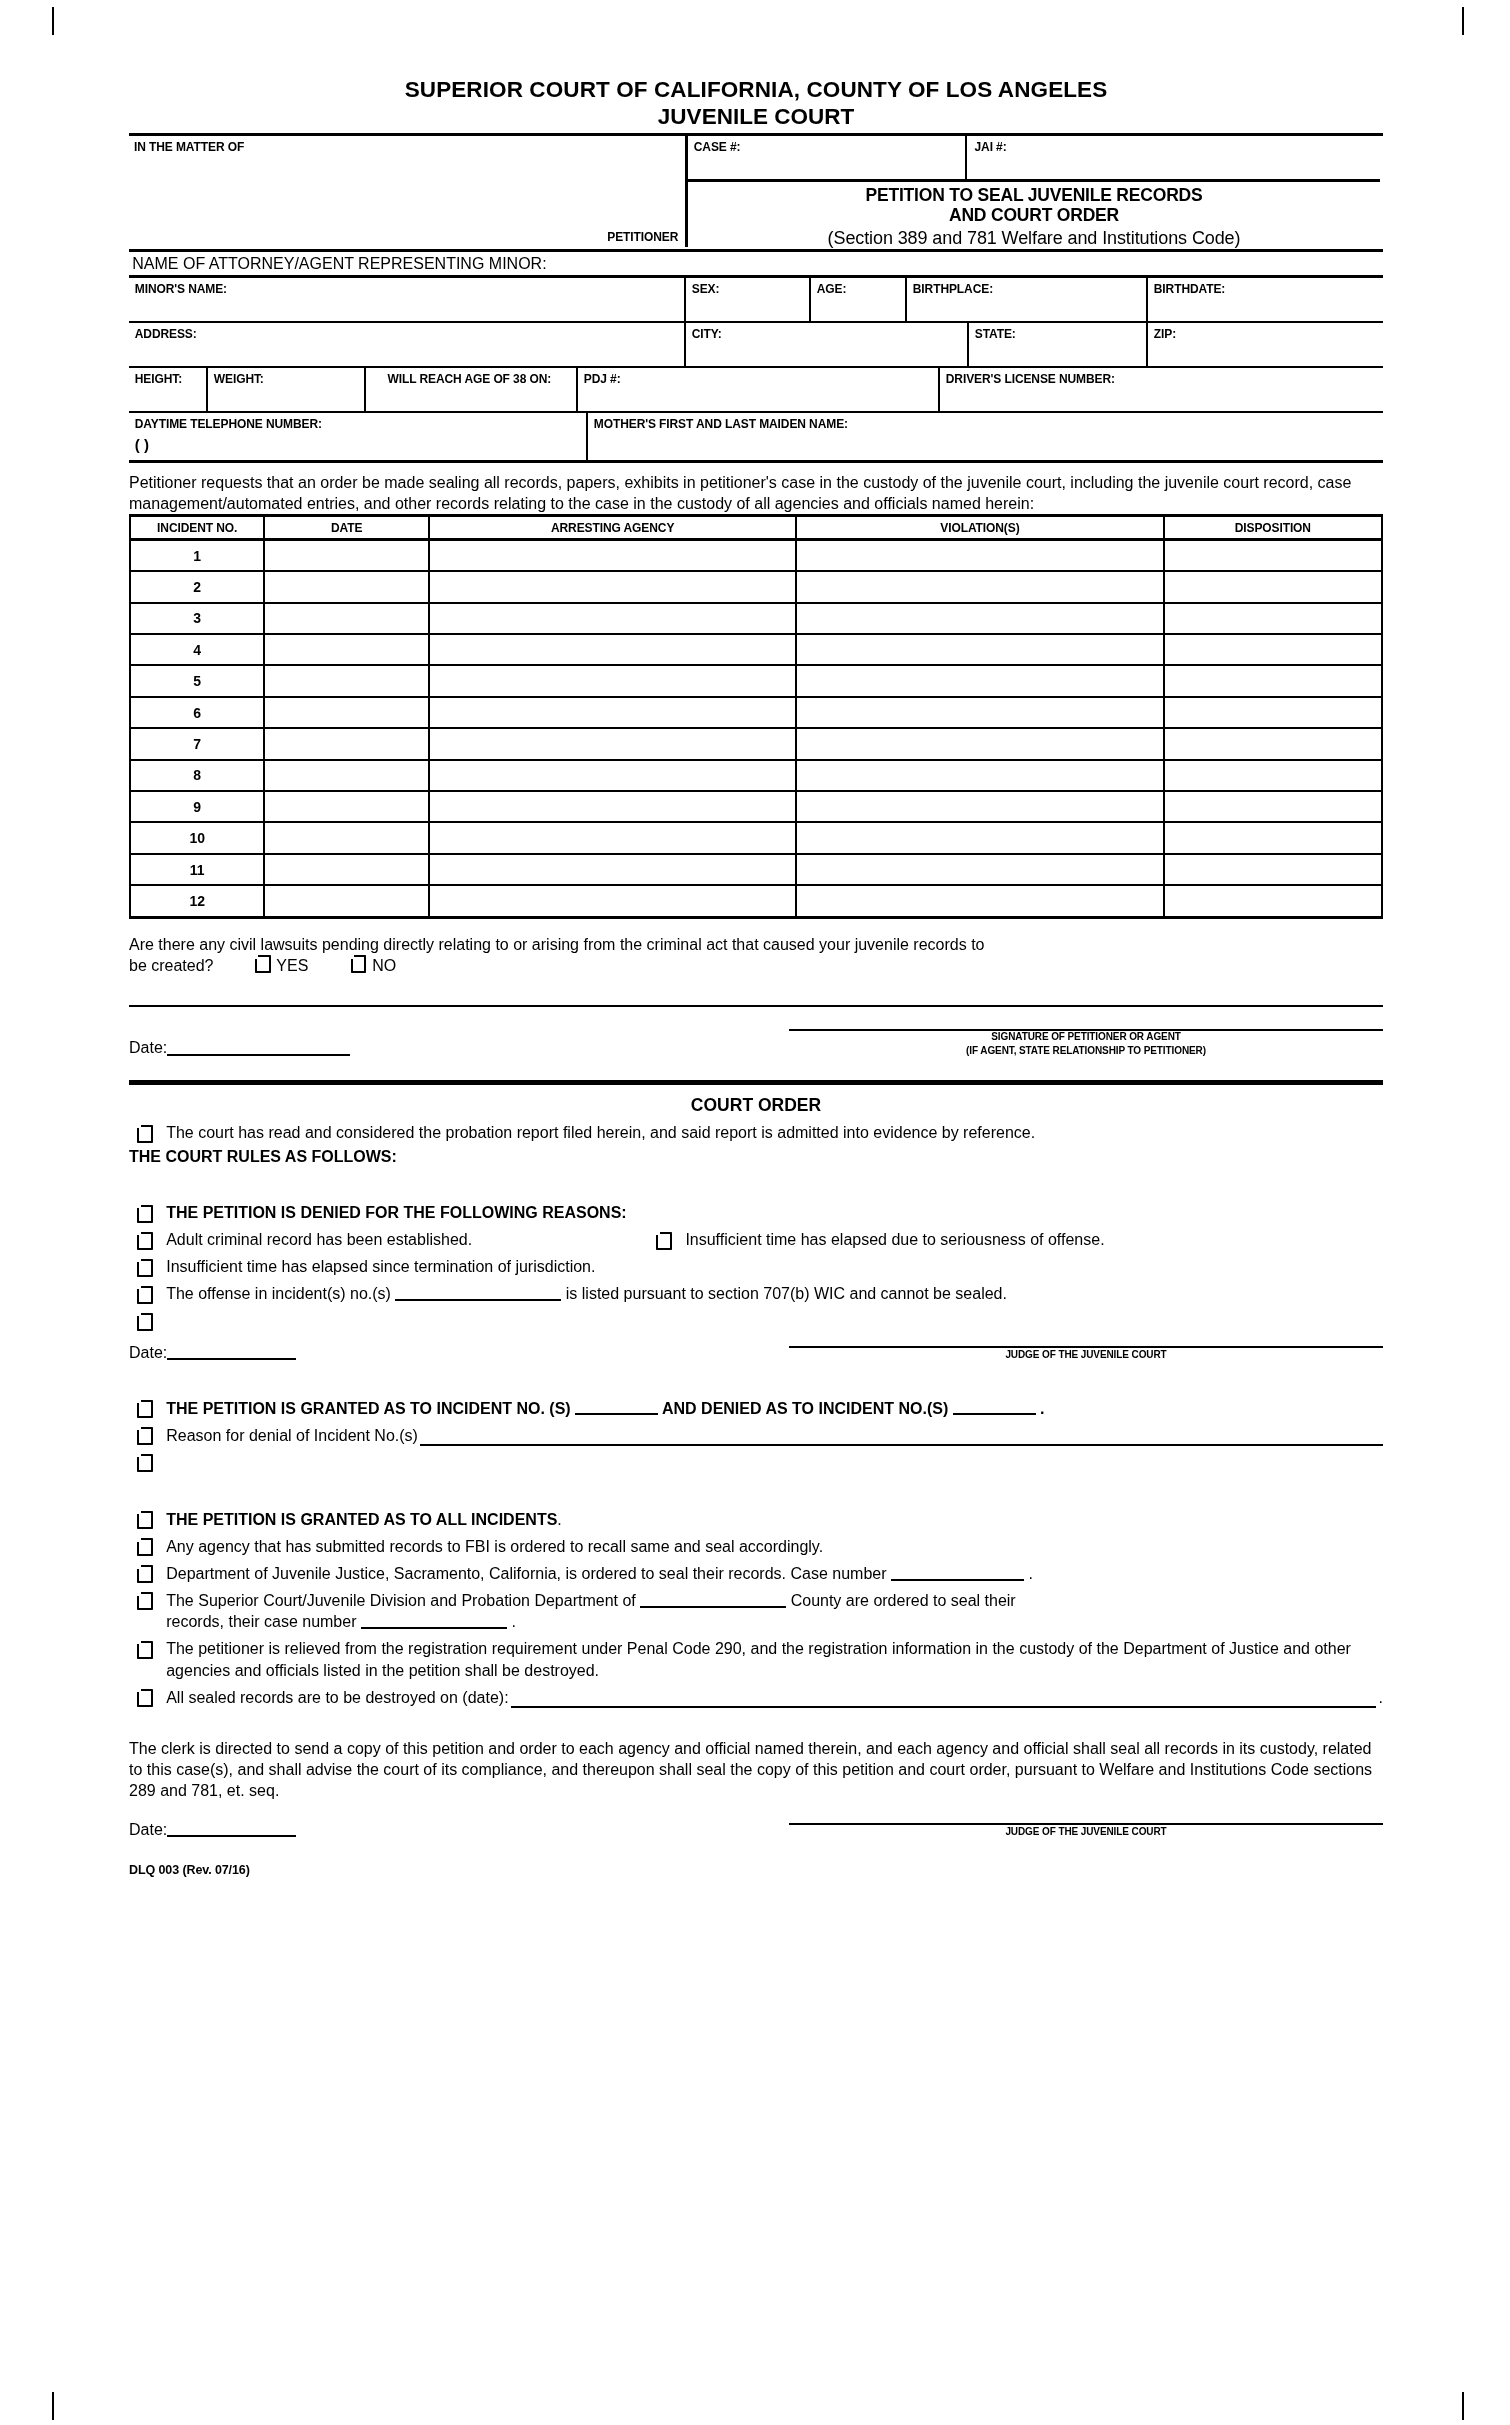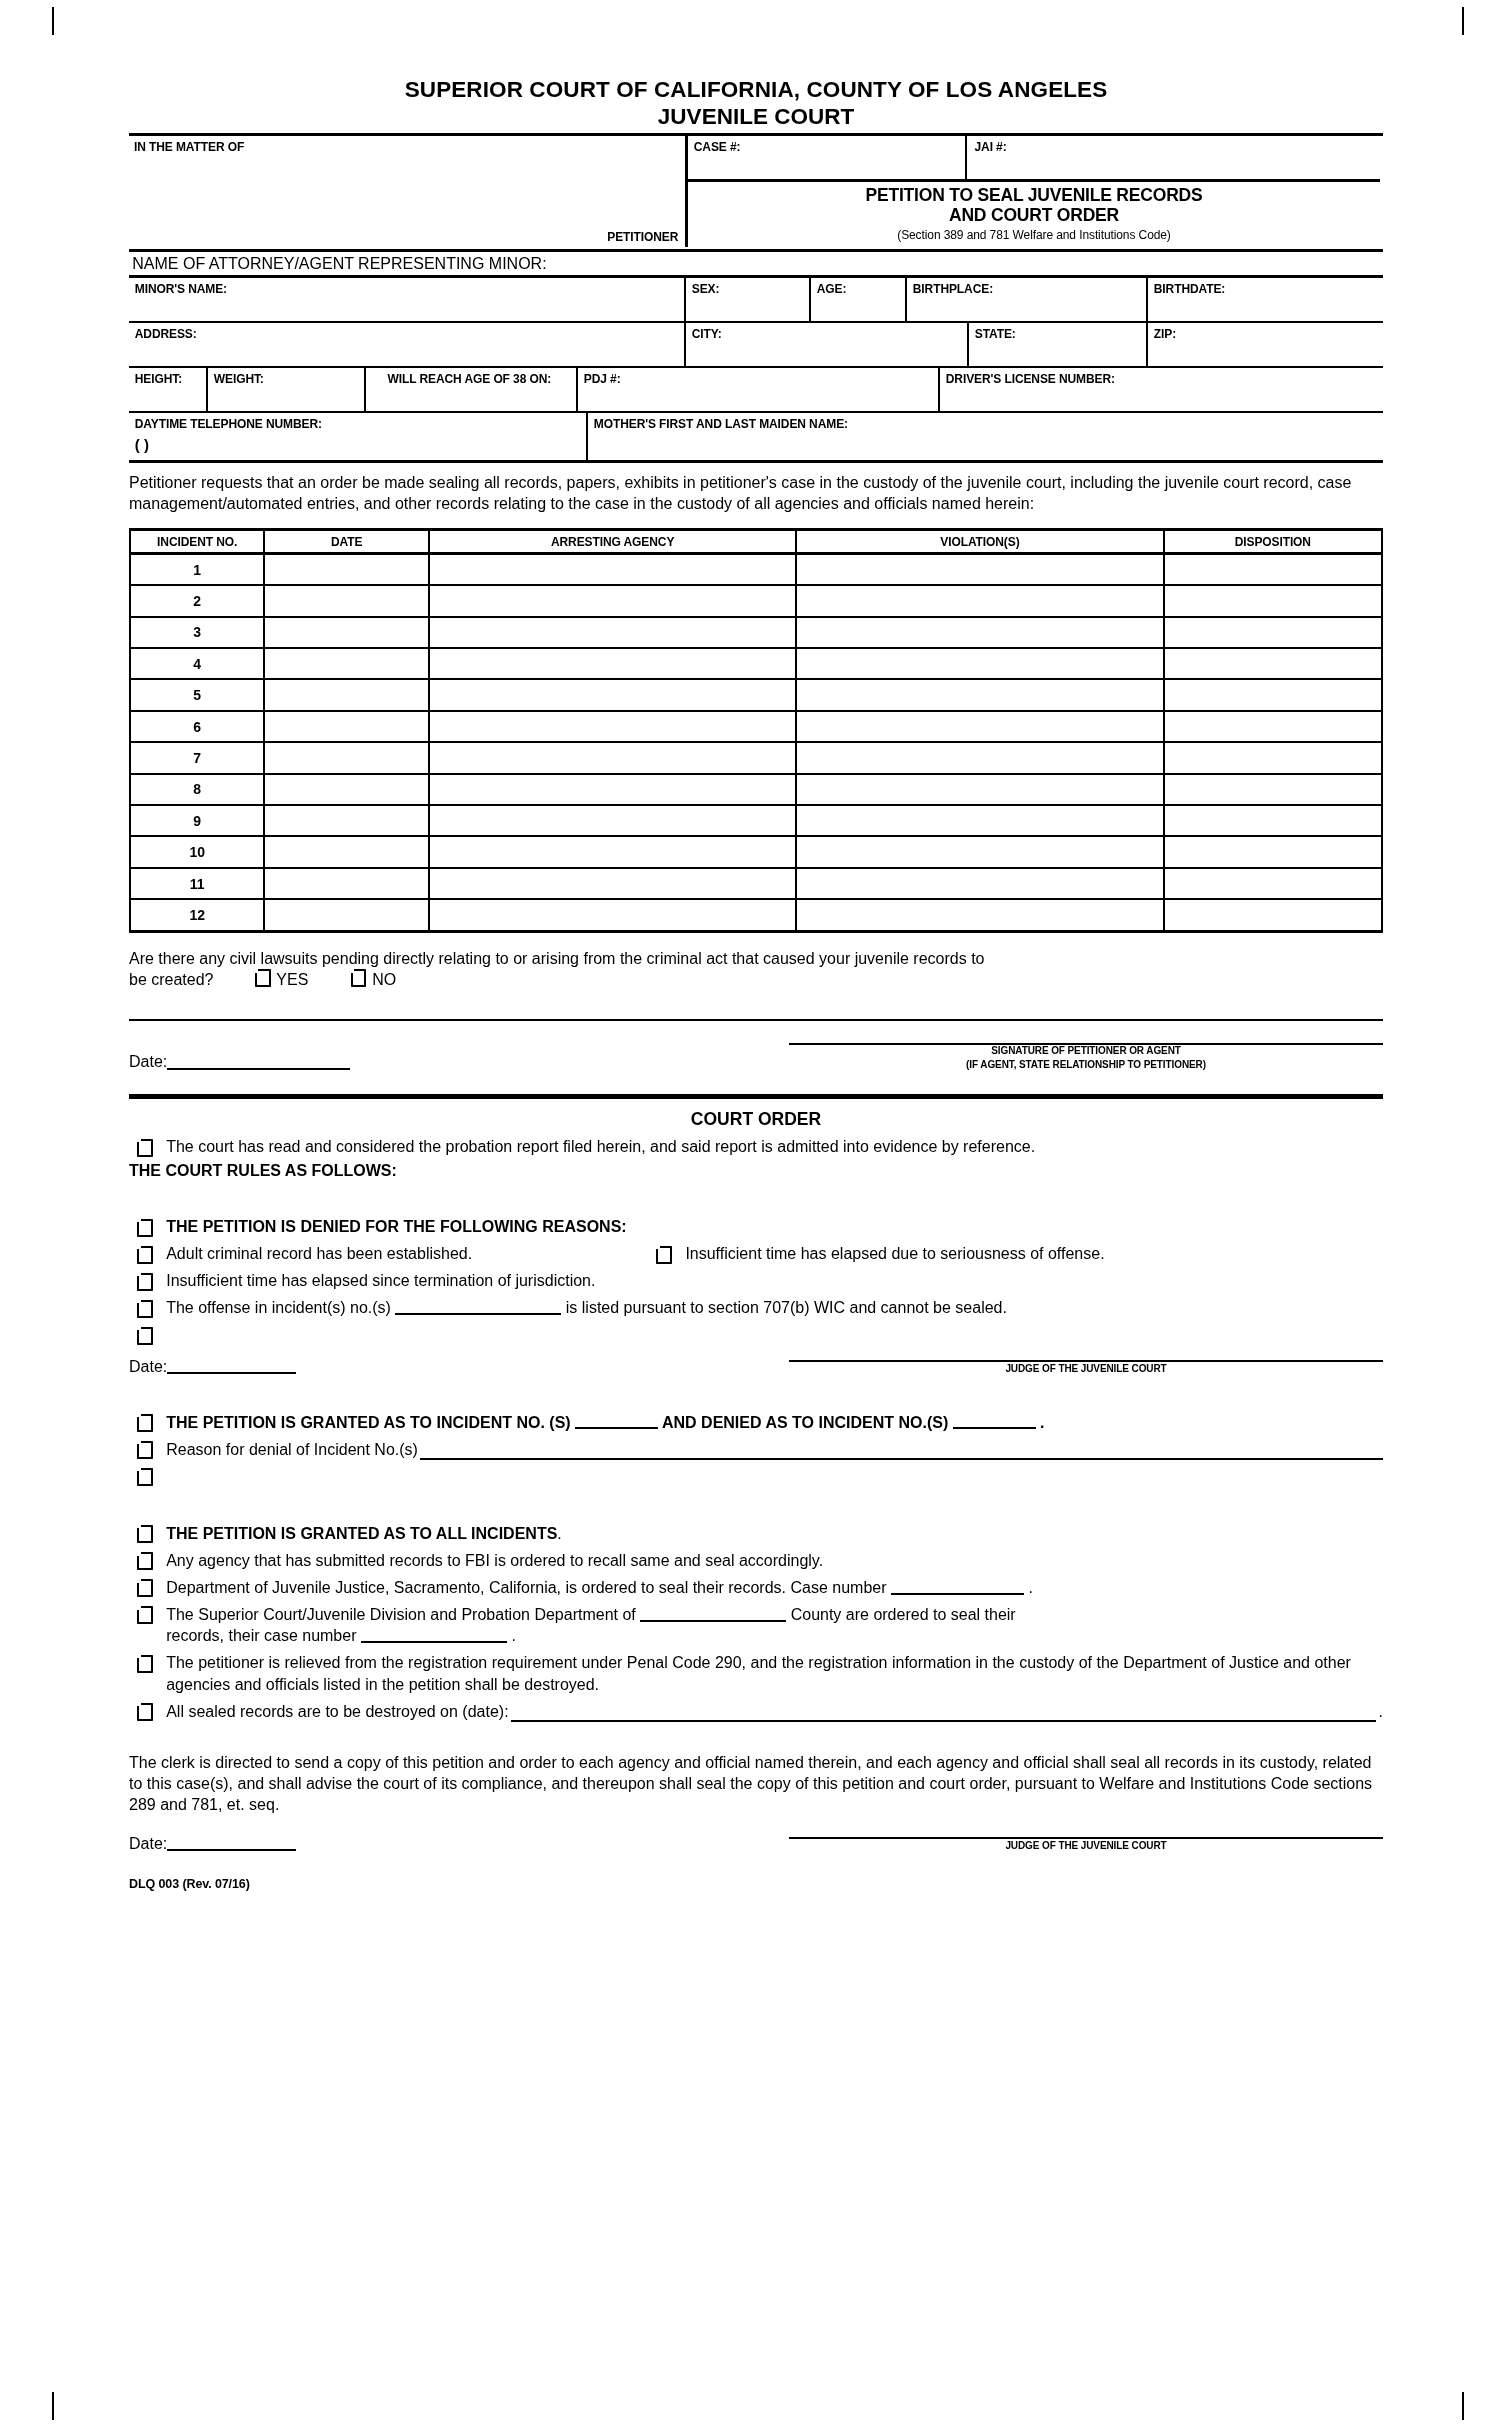--- a/index.html
+++ b/index.html
@@ -86,7 +86,7 @@
   .cap-jai  { flex: 1; box-sizing: border-box; padding: 2.5px 0 0 7.5px; }
   .cap-right-bot { height: 67px; text-align: center; padding-top: 3.3px; box-sizing: border-box; }
   .doc-title { font-size: 17.5px; font-weight: bold; line-height: 1.14; letter-spacing: -0.2px;}
-  .doc-sub   { font-size: 12px; font-weight: normal; margin-top: 2.5px; letter-spacing: -0.1px;}
+  .doc-sub   { font-size: 18px; font-weight: normal; margin-top: 2.5px; letter-spacing: -0.1px;}
 
   .atty-row {
     border-top: 3.3px solid #000;

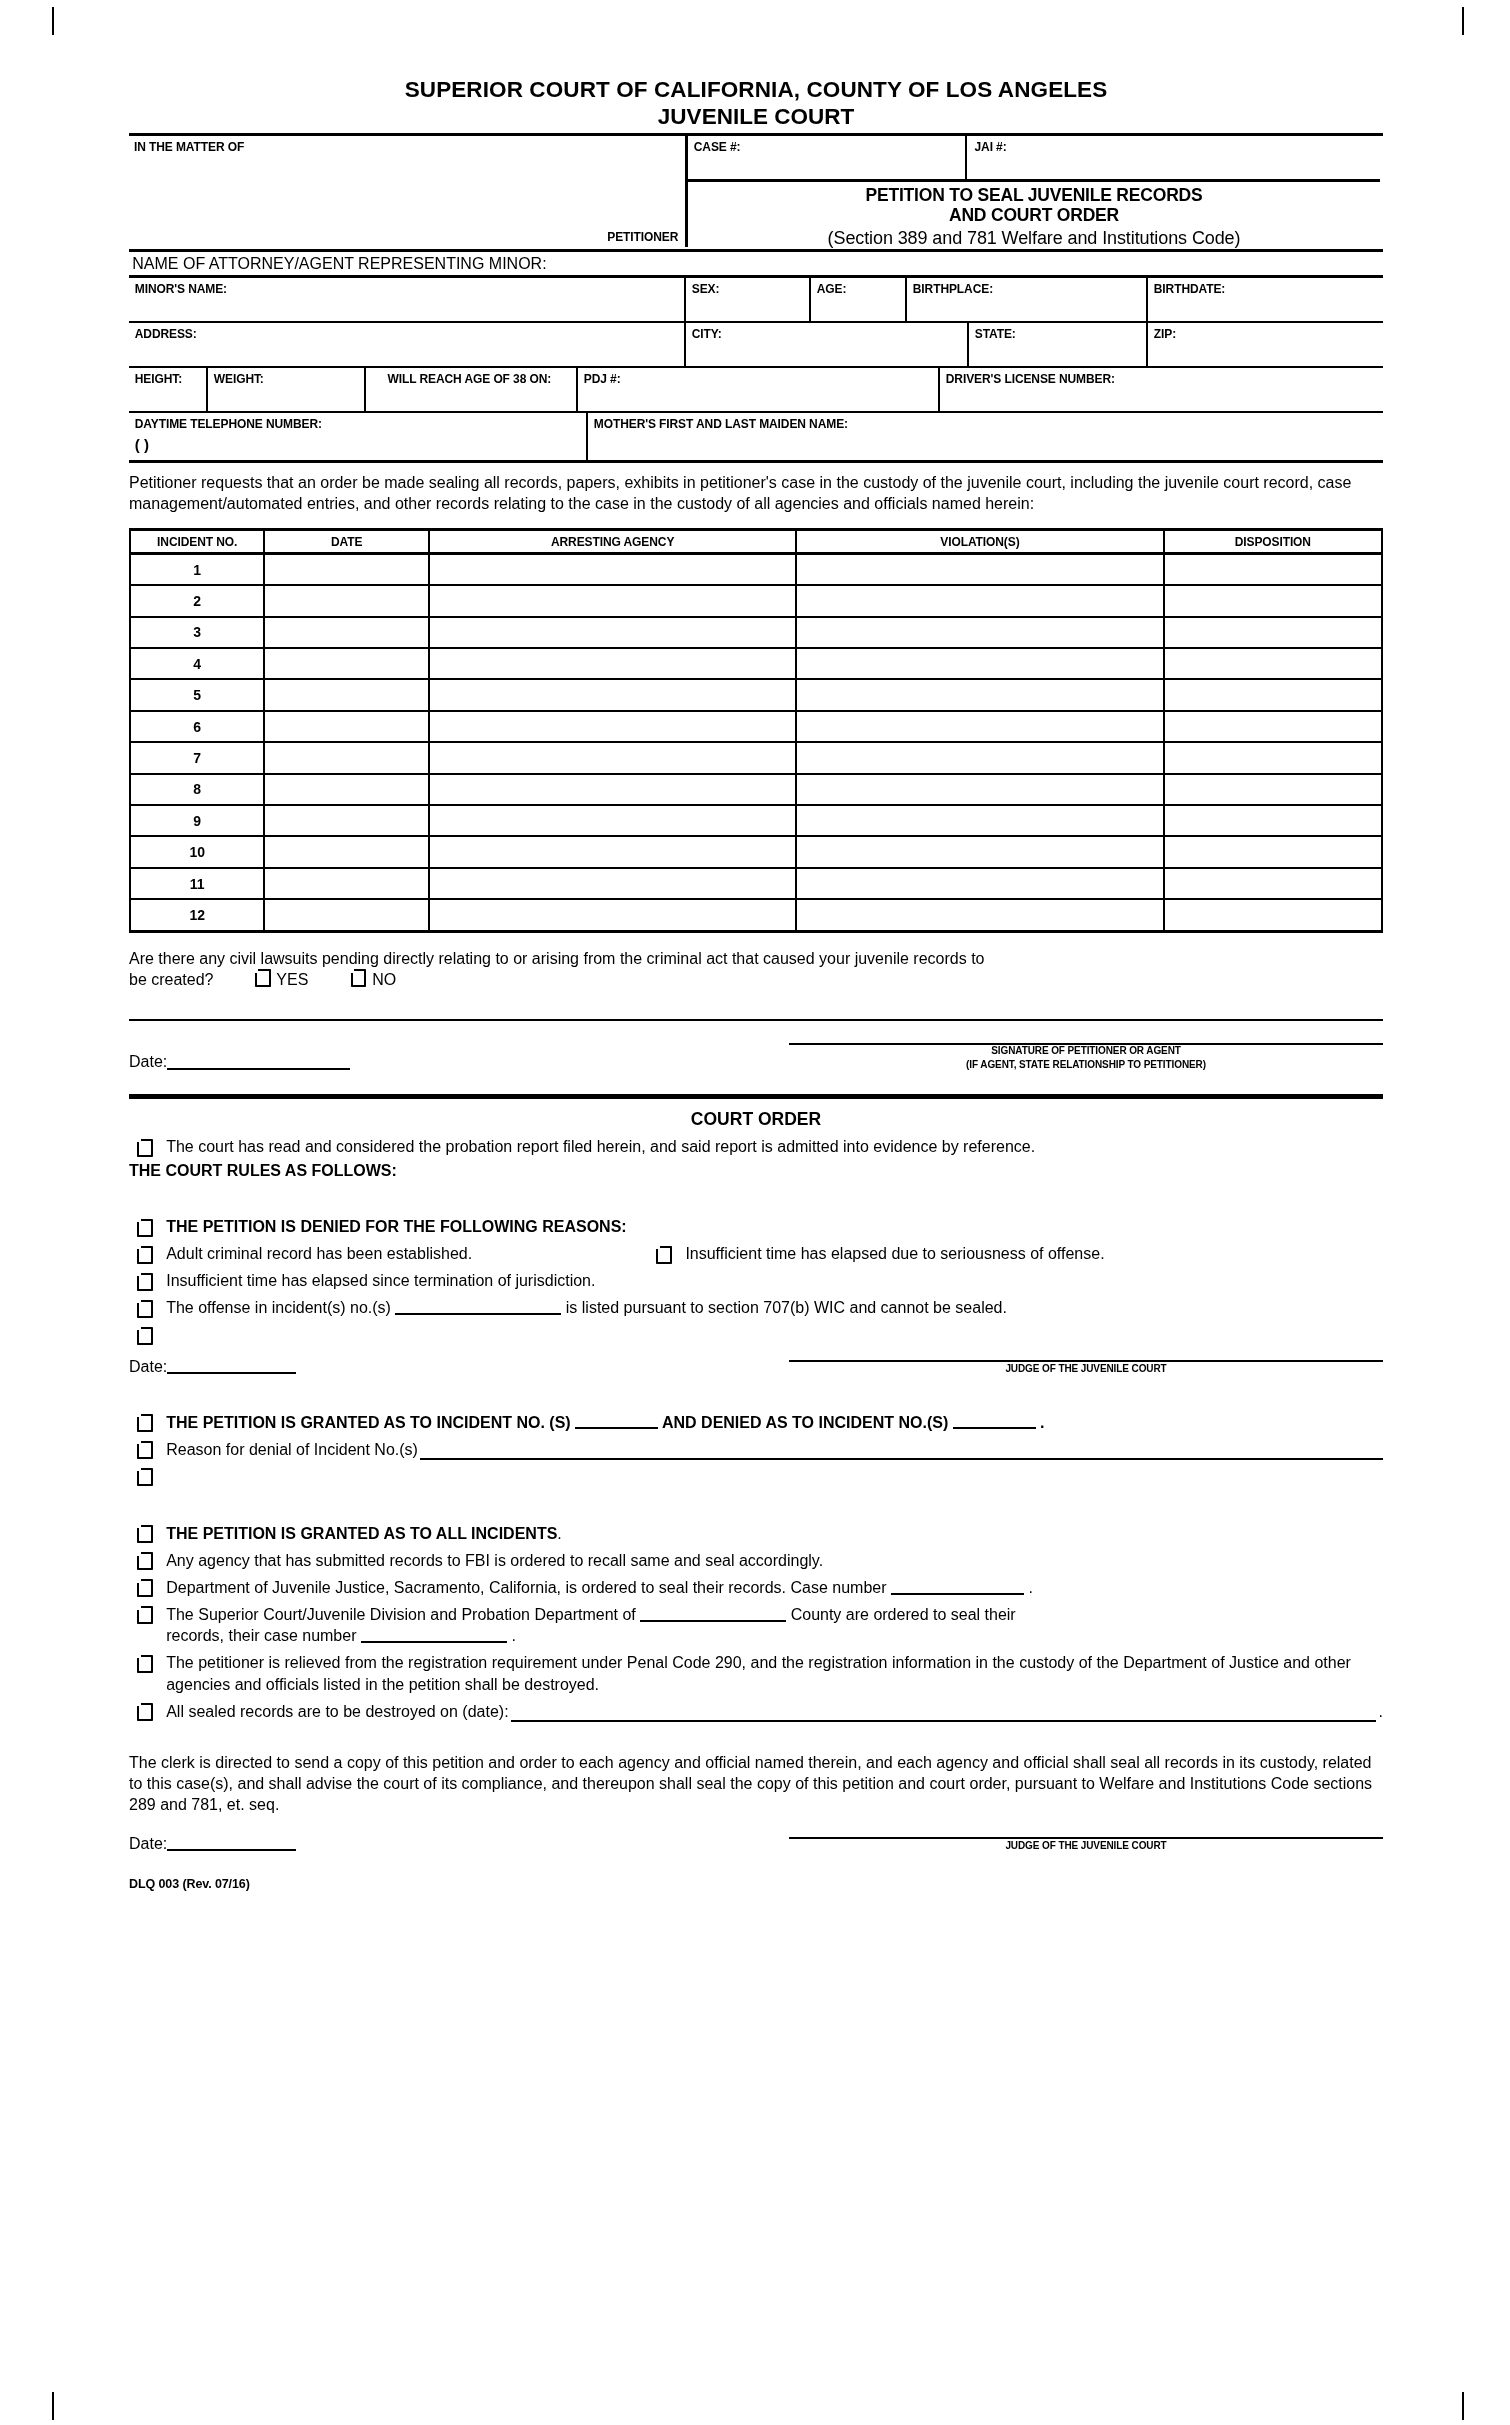--- a/index.html
+++ b/index.html
@@ -120,7 +120,6 @@
   table.inc {
     border-collapse: collapse;
     width: 100%;
-    margin-top: 14px;
   }
   table.inc th {
     font-size: 12px;

